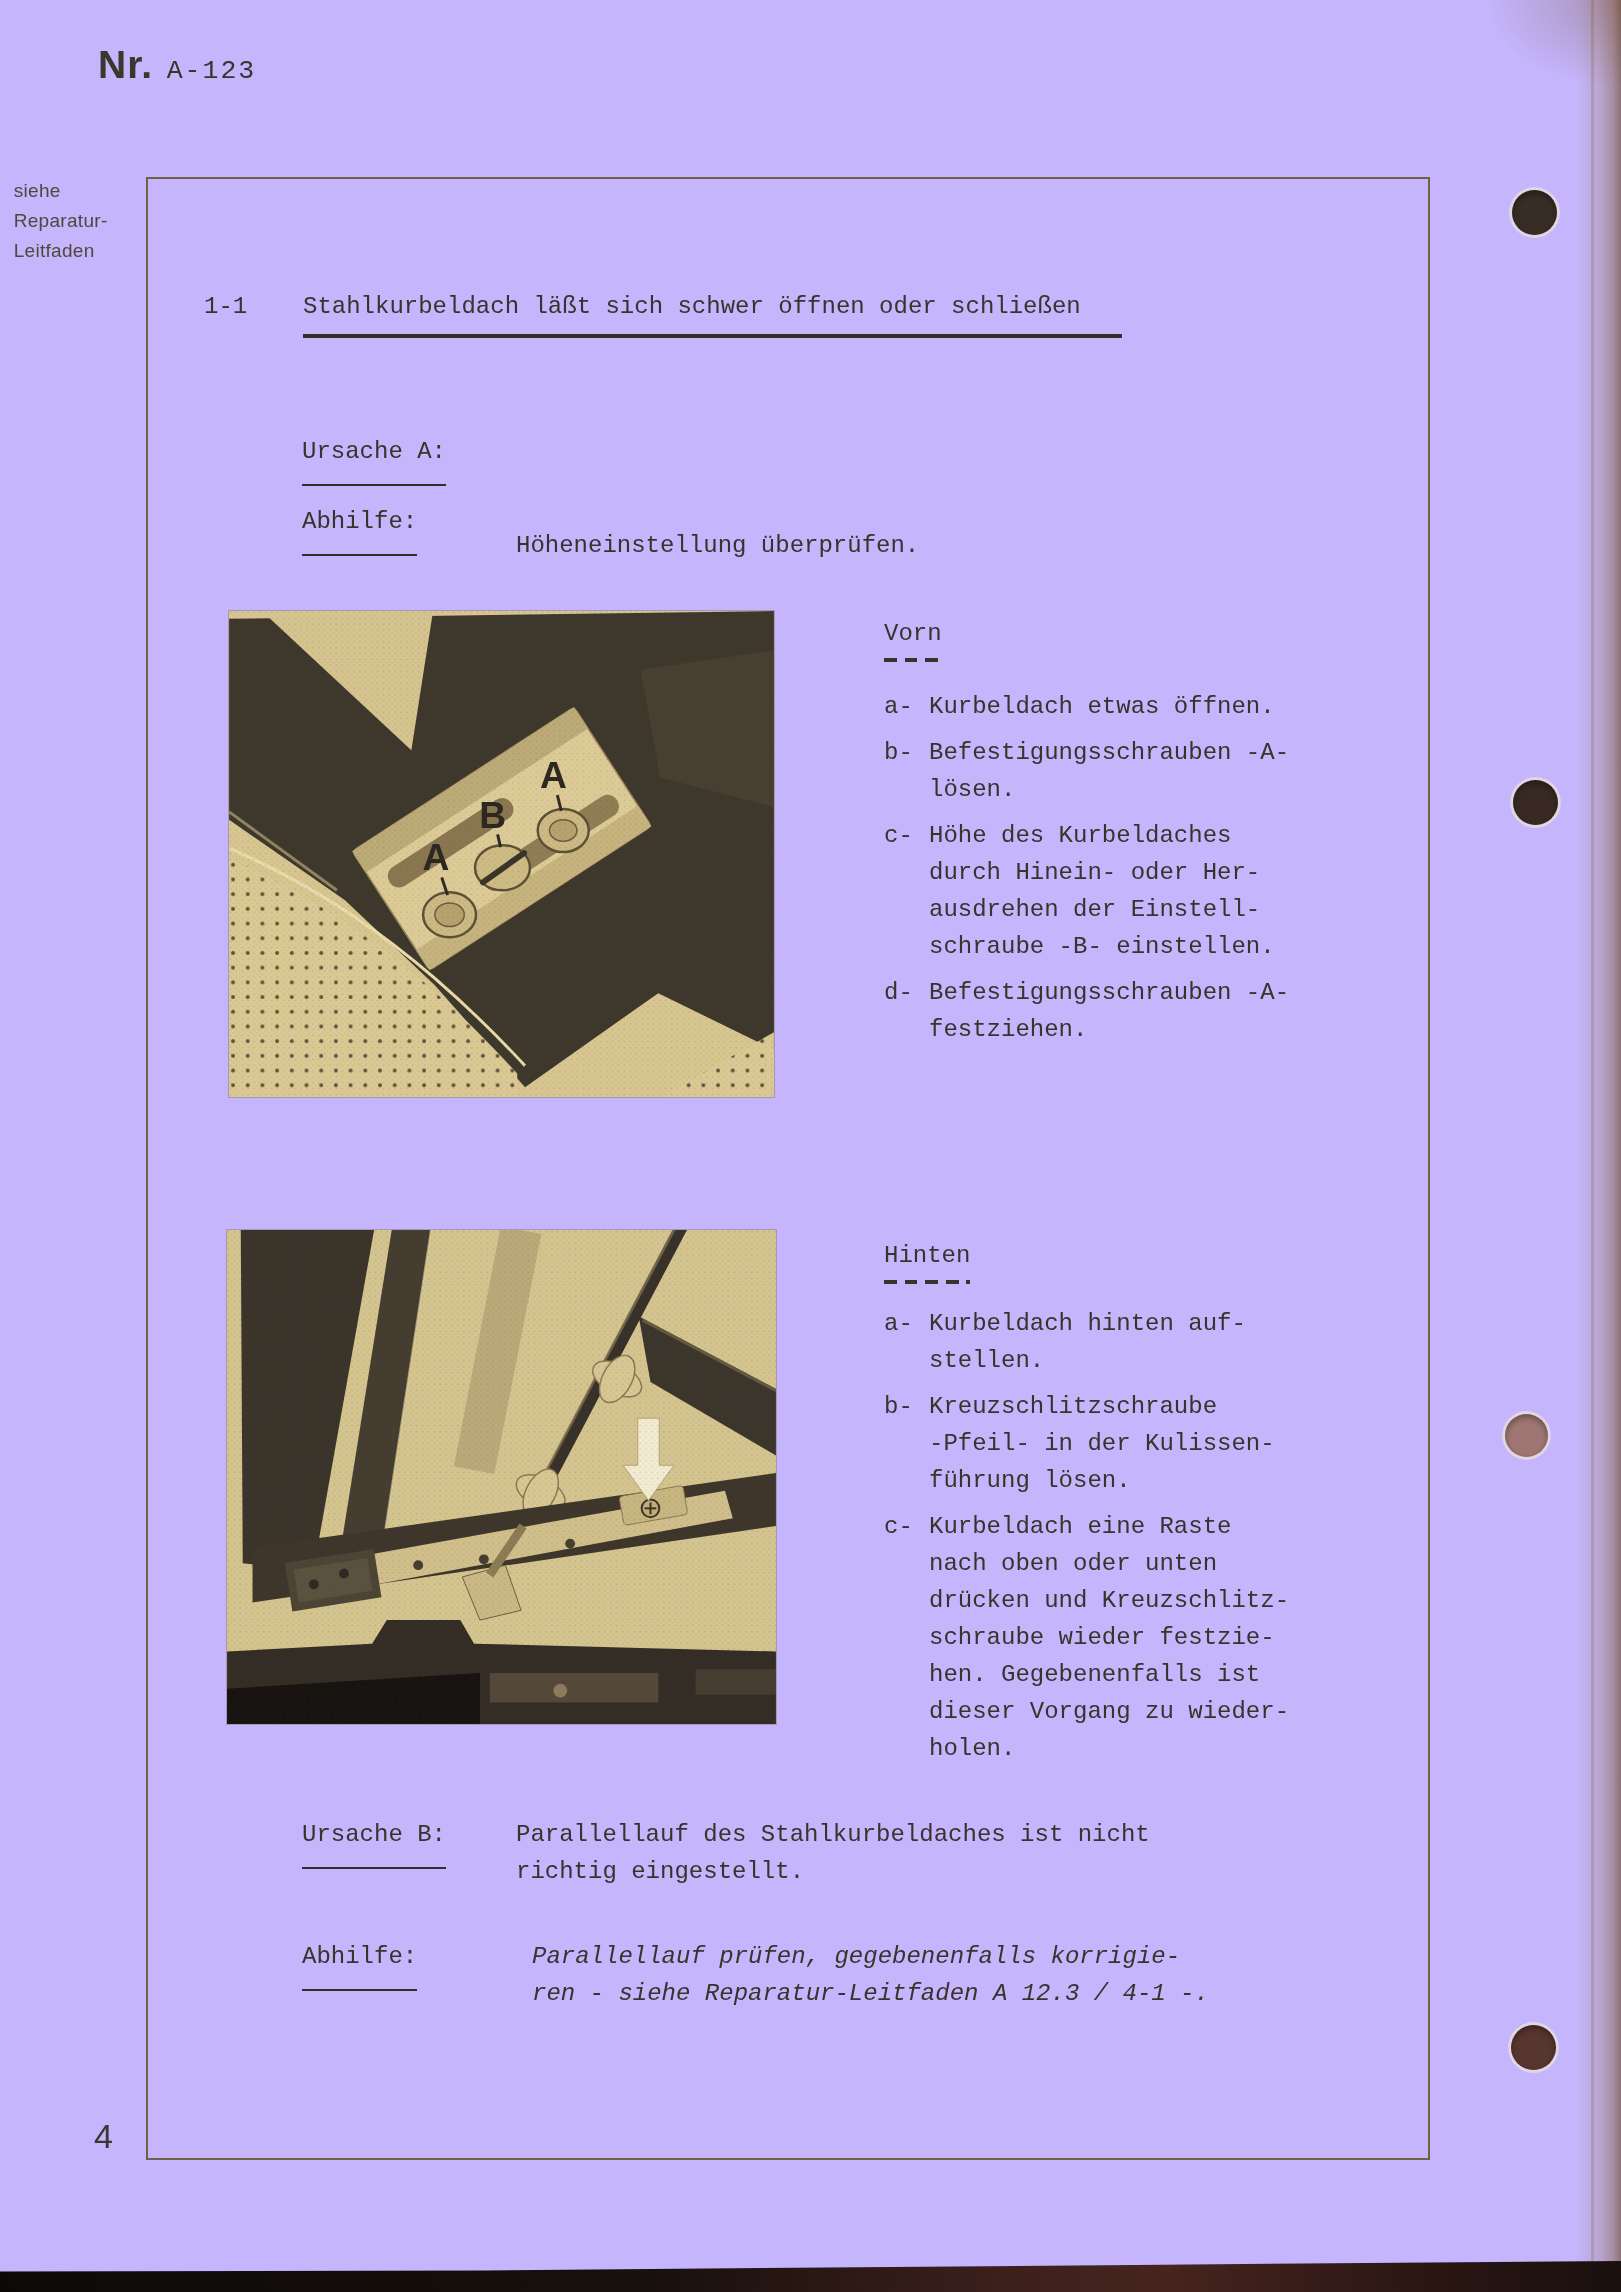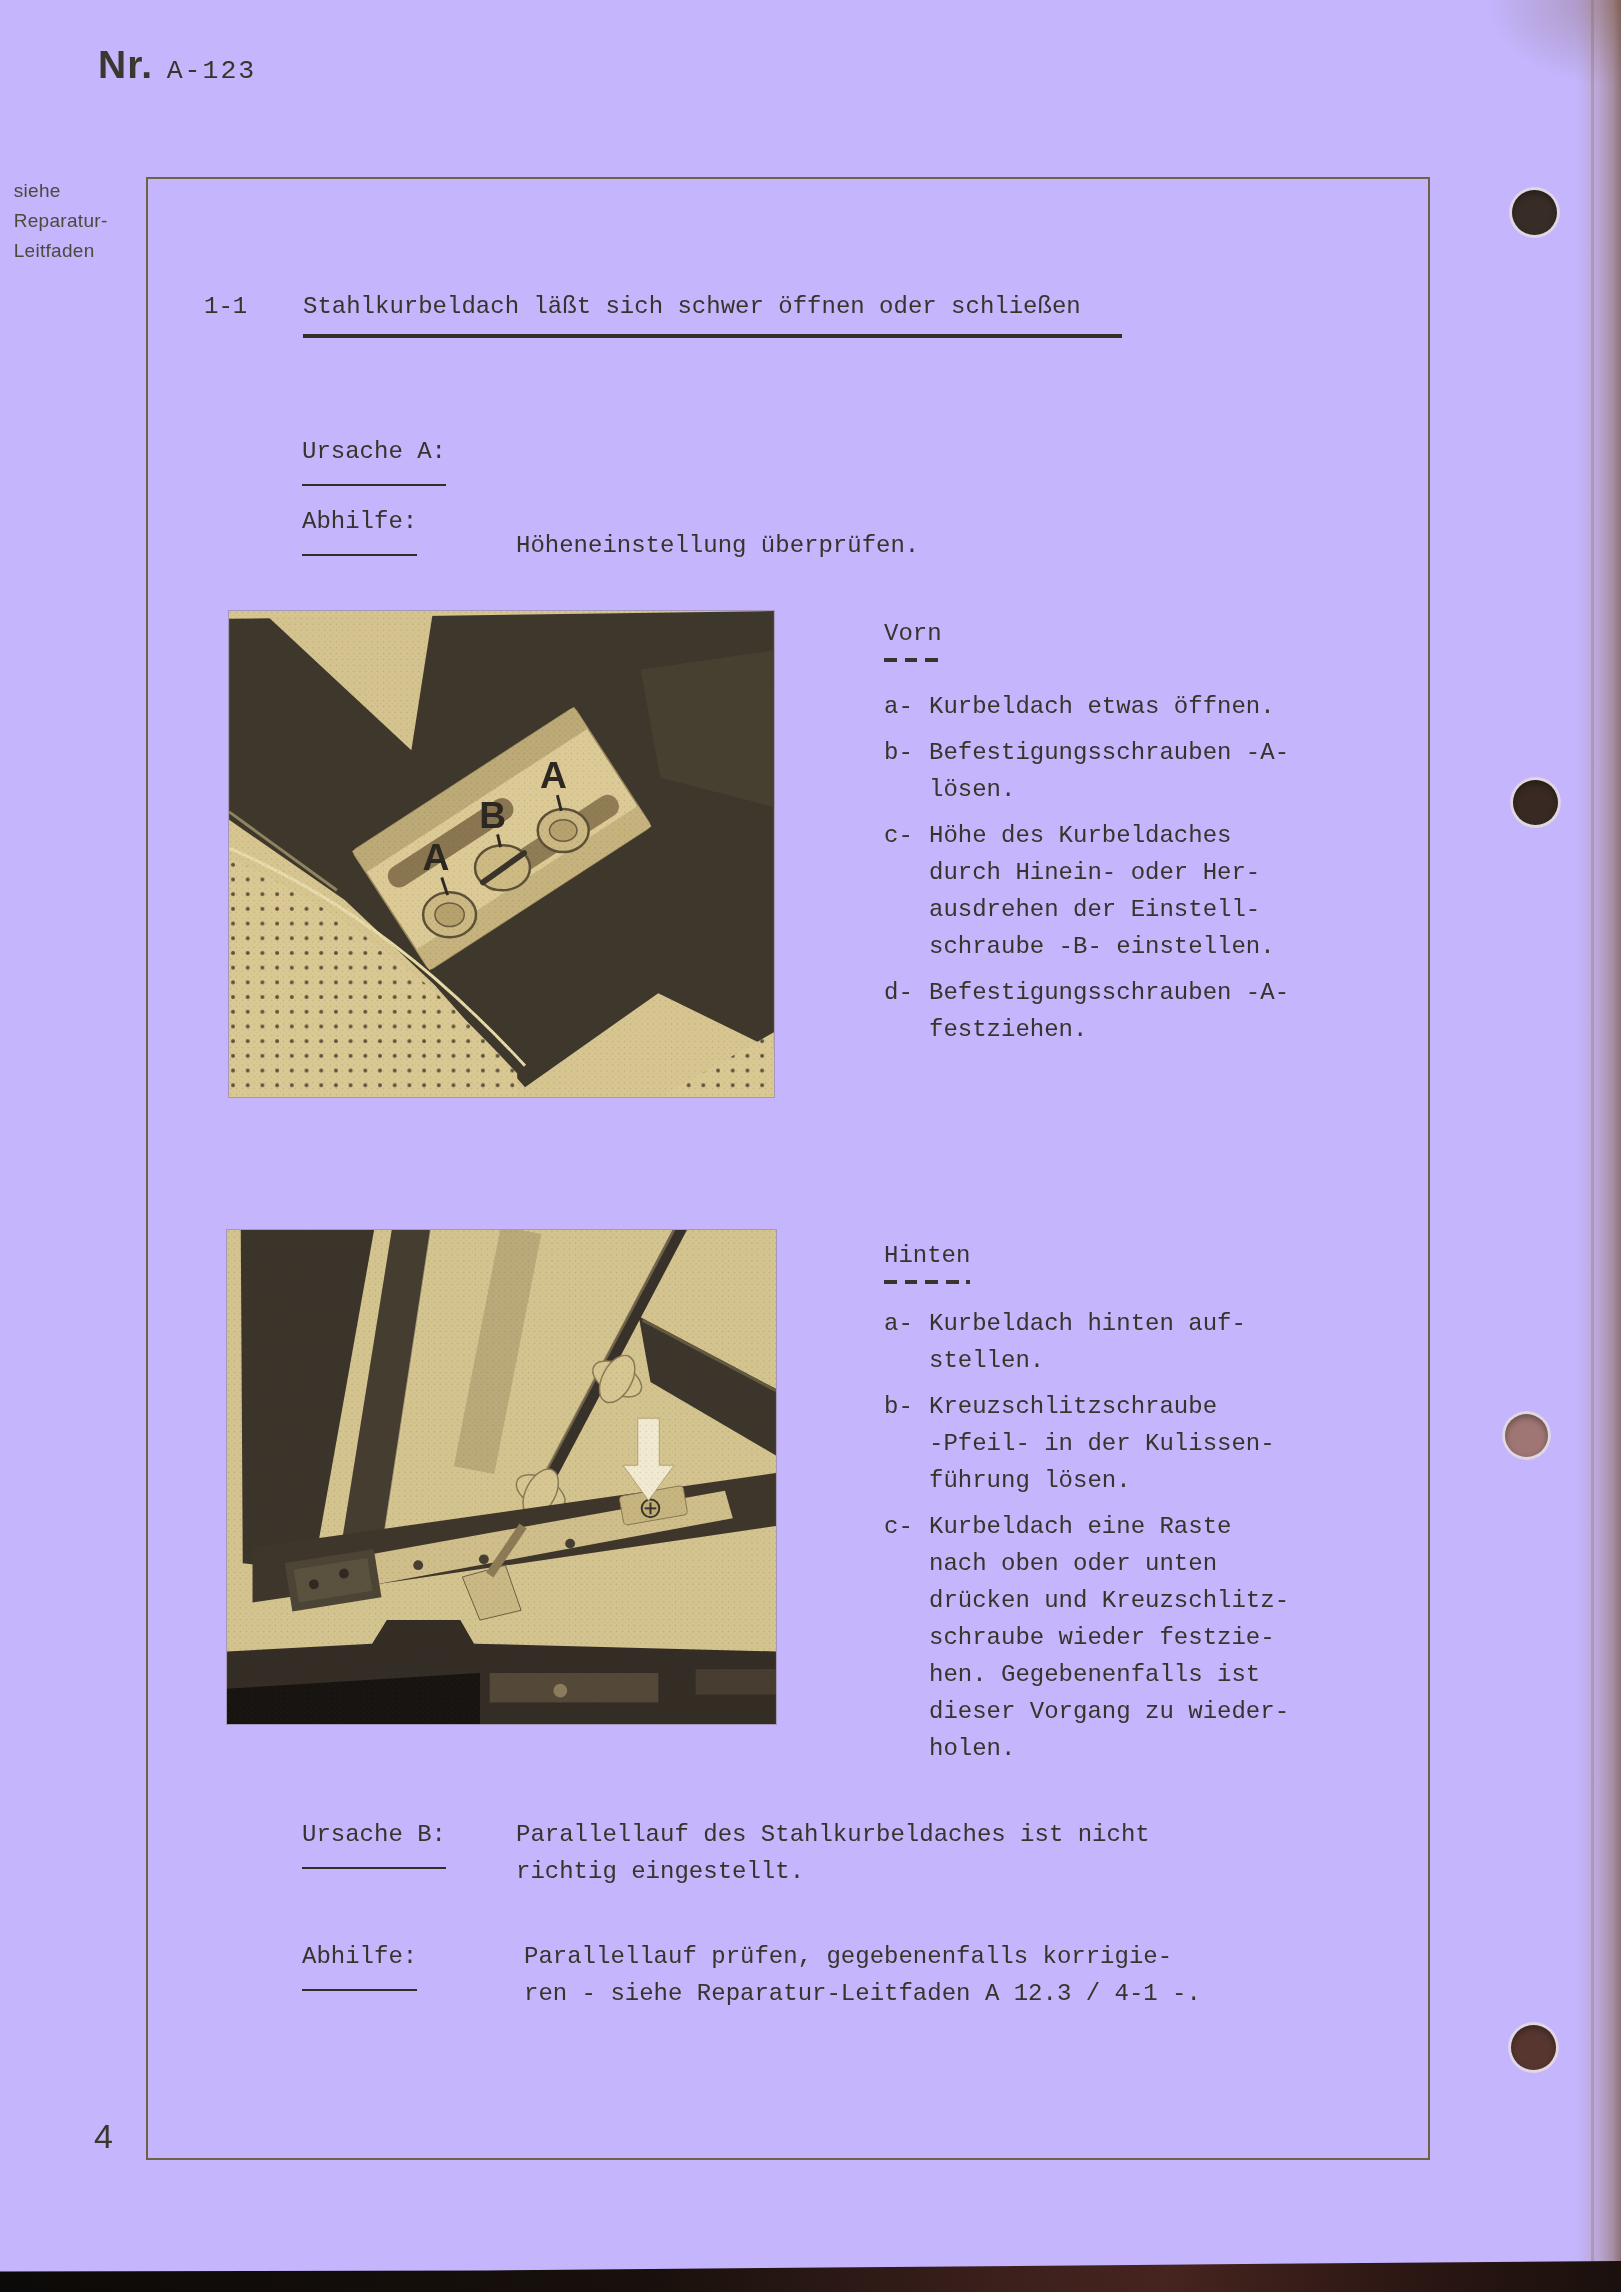--- a/index.html
+++ b/index.html
@@ -247,7 +247,7 @@
     <div class="abs mono row-label" style="left:154px; top:1759px;">
       <span class="ul">Abhilfe:</span>
     </div>
-    <div class="abs mono pre" style="left:376px; top:1759px;">Parallellauf prüfen, gegebenenfalls korrigie-
+    <div class="abs mono pre" style="left:384px; top:1759px;font-style:italic;">Parallellauf prüfen, gegebenenfalls korrigie-
 ren - siehe Reparatur-Leitfaden A 12.3 / 4-1 -.</div>
 
   </div>

